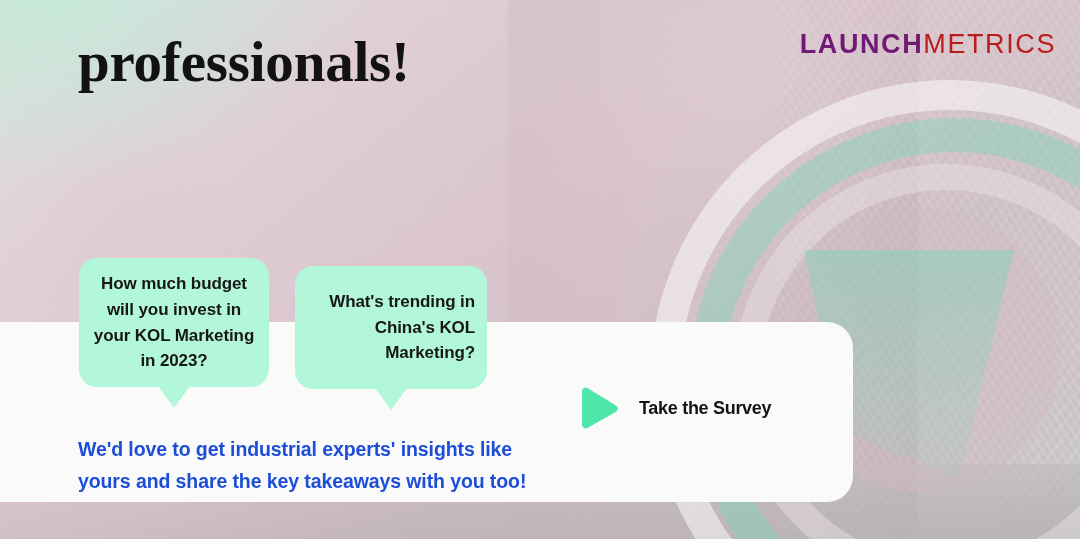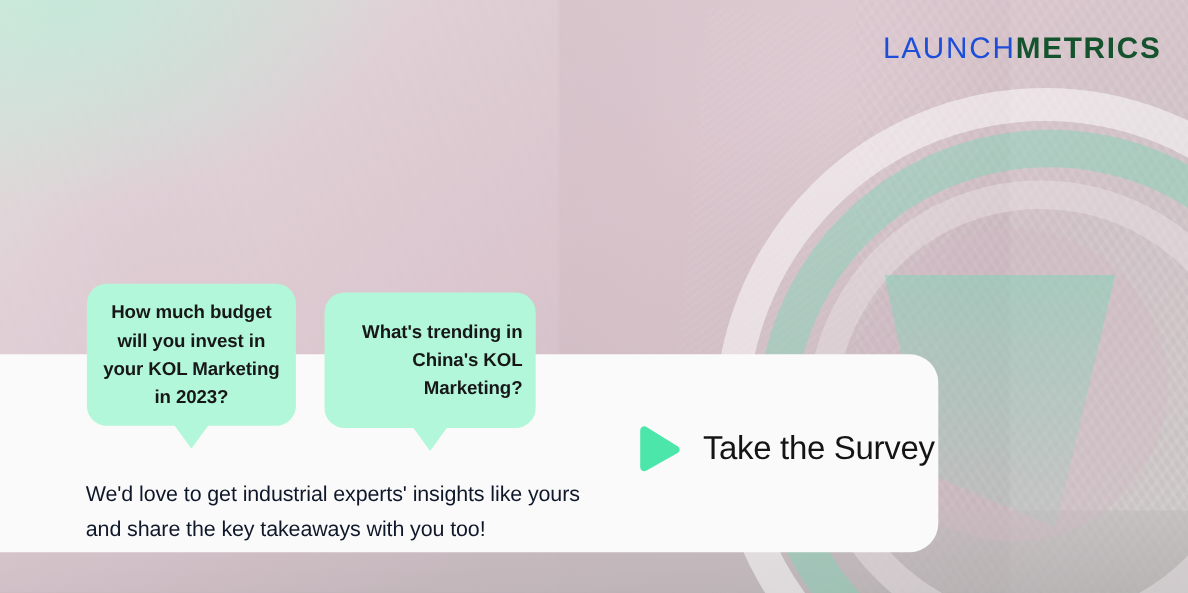--- a/index.html
+++ b/index.html
@@ -156,6 +156,7 @@
   </div>
 
   <div class="headline">
+    <span>professionals!</span>
   </div>
 
   <div class="bubble bubble-1">

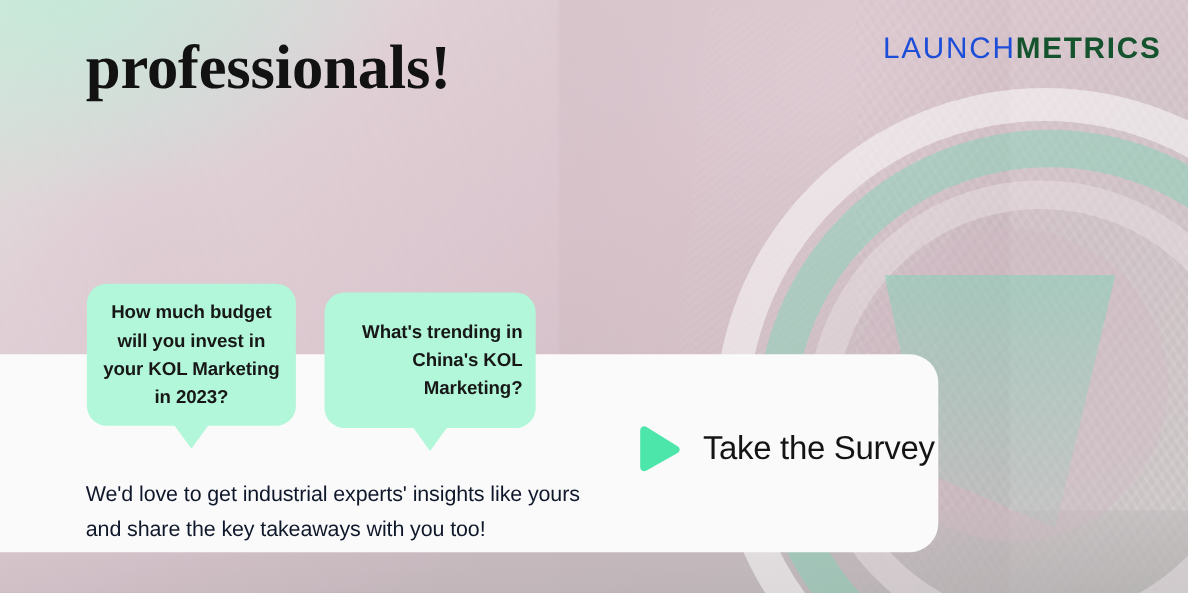--- a/index.html
+++ b/index.html
@@ -124,7 +124,7 @@
     position:absolute; right:24px; top:29px;
     font-size:27px; font-weight:700; letter-spacing:1.6px; white-space:nowrap;
   }
-  .logo .launch{ color:#1d4ed8; font-weight:400; }
+  .logo .launch{ color:#701a75; font-weight:700; }
   .logo .metrics{ color:#14532d; font-weight:700; }
 </style>
 </head>

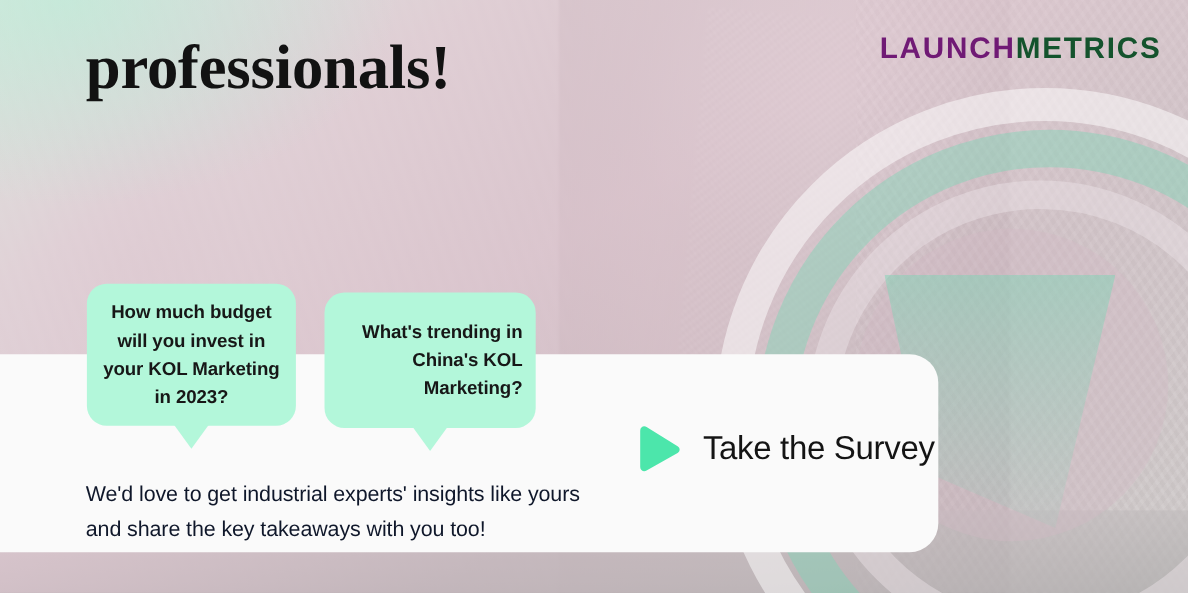--- a/index.html
+++ b/index.html
@@ -125,7 +125,7 @@
     font-size:27px; font-weight:700; letter-spacing:1.6px; white-space:nowrap;
   }
   .logo .launch{ color:#701a75; font-weight:700; }
-  .logo .metrics{ color:#14532d; font-weight:700; }
+  .logo .metrics{ color:#b91c1c; font-weight:400; }
 </style>
 </head>
 <body>

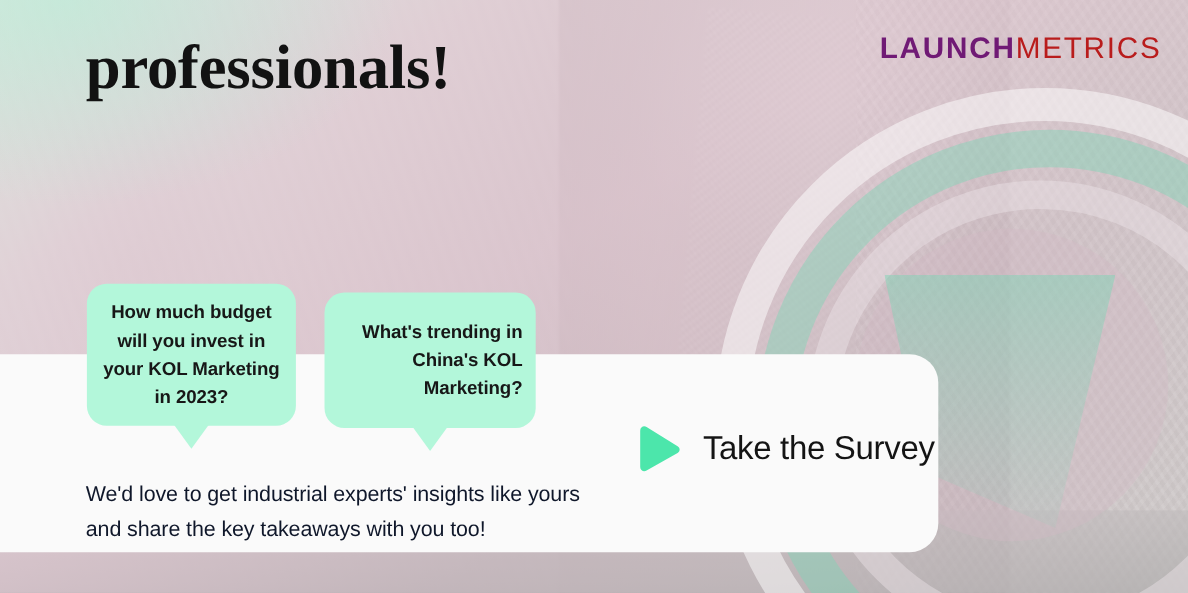--- a/index.html
+++ b/index.html
@@ -117,7 +117,7 @@
   
   .cta{ position:absolute; left:578px; top:386px; display:flex; align-items:center; gap:19px; }
   .cta-triangle{ width:42px; height:44px; }
-  .cta-label{ font-size:30px; font-weight:400; color:#141414; letter-spacing:-.3px; }
+  .cta-label{ font-size:18px; font-weight:700; color:#141414; letter-spacing:-.3px; }
 
   
   .logo{

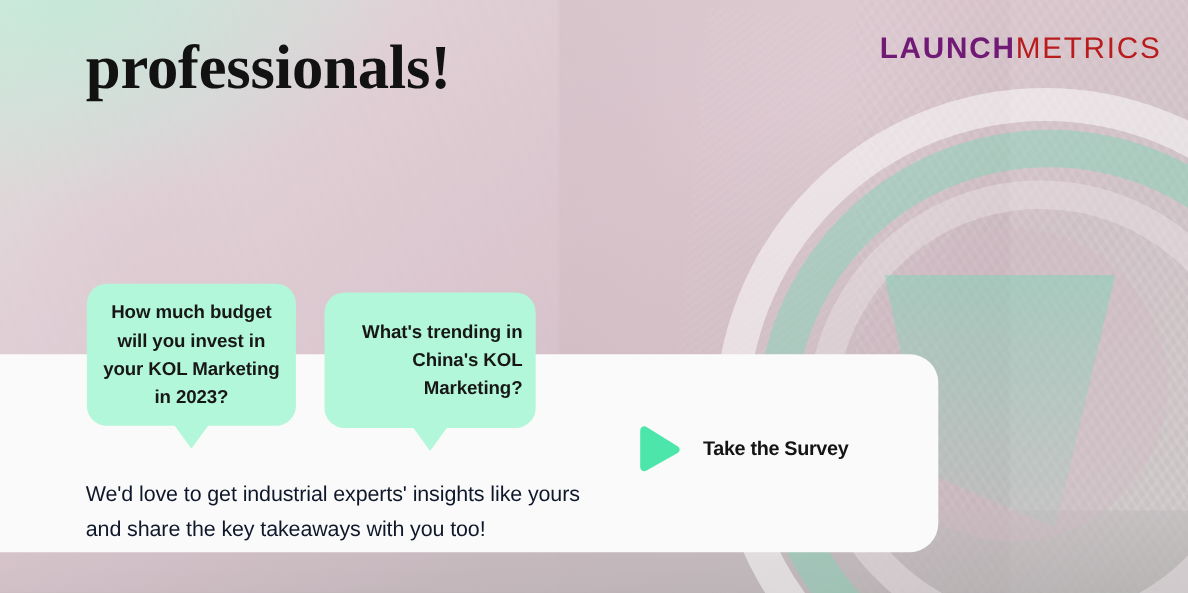--- a/index.html
+++ b/index.html
@@ -110,7 +110,7 @@
   
   .body-copy{
     position:absolute; left:78px; top:434px; width:480px;
-    font-size:19.5px; font-weight:400; line-height:1.62; color:#0f172a;
+    font-size:19.5px; font-weight:700; line-height:1.62; color:#1d4ed8;
     letter-spacing:-.1px;
   }
 

